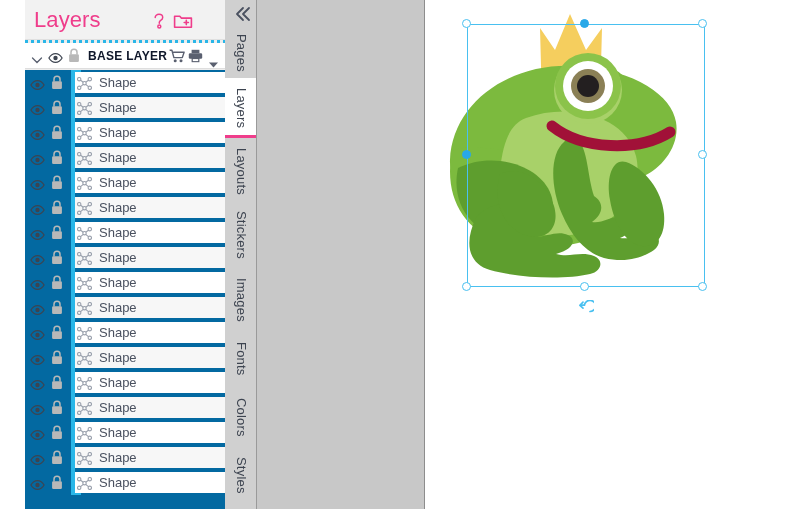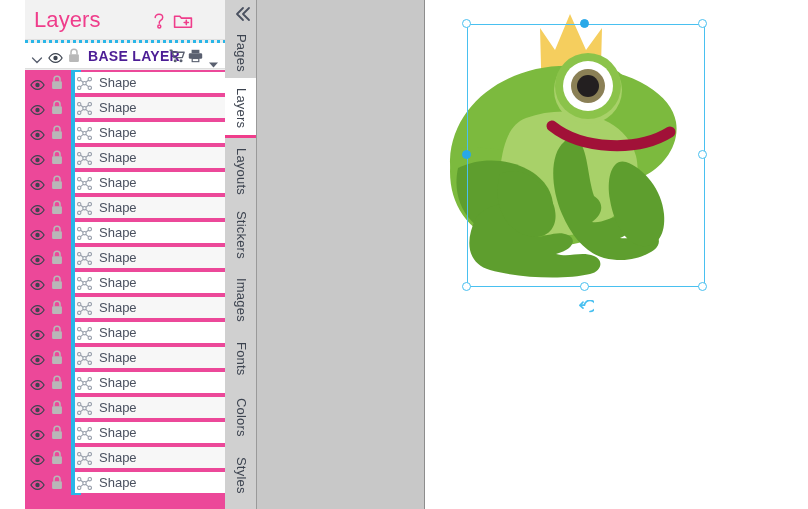--- a/index.html
+++ b/index.html
@@ -57,7 +57,7 @@
   #base-lock { position: absolute; left: 43px; top: 5px; width: 12px; height: 15px; cursor:pointer; }
   #base-label {
     position: absolute; left: 63px; top: 5px;
-    font-size: 14px; font-weight: bold; color: #4c1d95;
+    font-size: 12px; font-weight: bold; color: #0f172a;
     letter-spacing: .3px; line-height: 16px;
   }
   #cart-icon { position: absolute; left: 144px; top: 6px; width: 16px; height: 14px; cursor:pointer; }

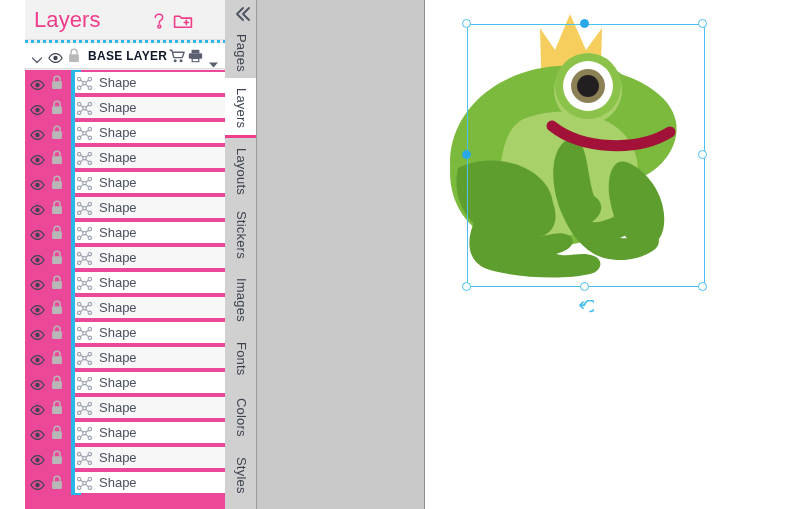--- a/index.html
+++ b/index.html
@@ -68,7 +68,7 @@
   #layer-list {
     position: absolute; left: 0; top: 70px;
     width: 219px; height: 439px;
-    background: #ec4899;
+    background: #0369a1;
   }
   .layer-row {
     position: relative;

